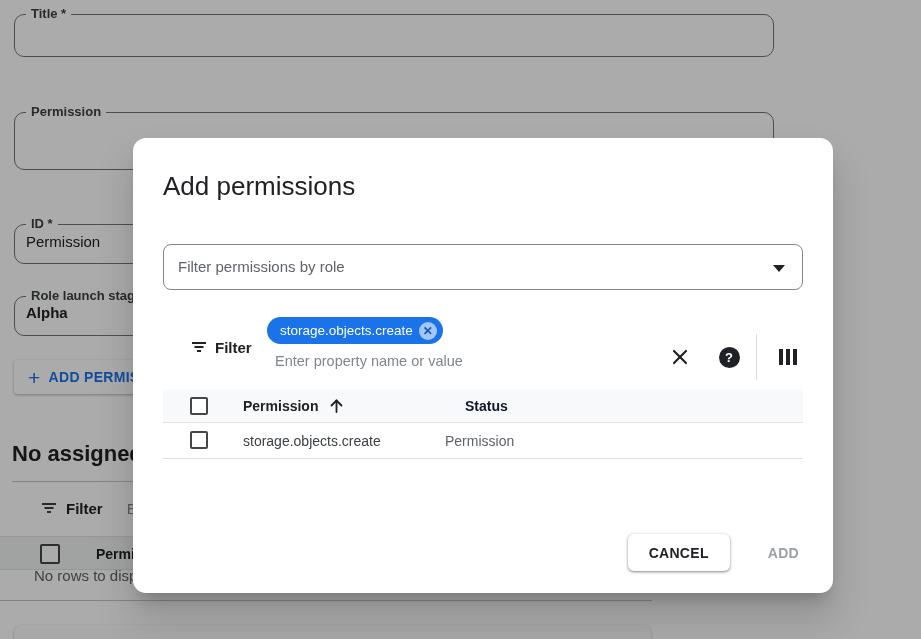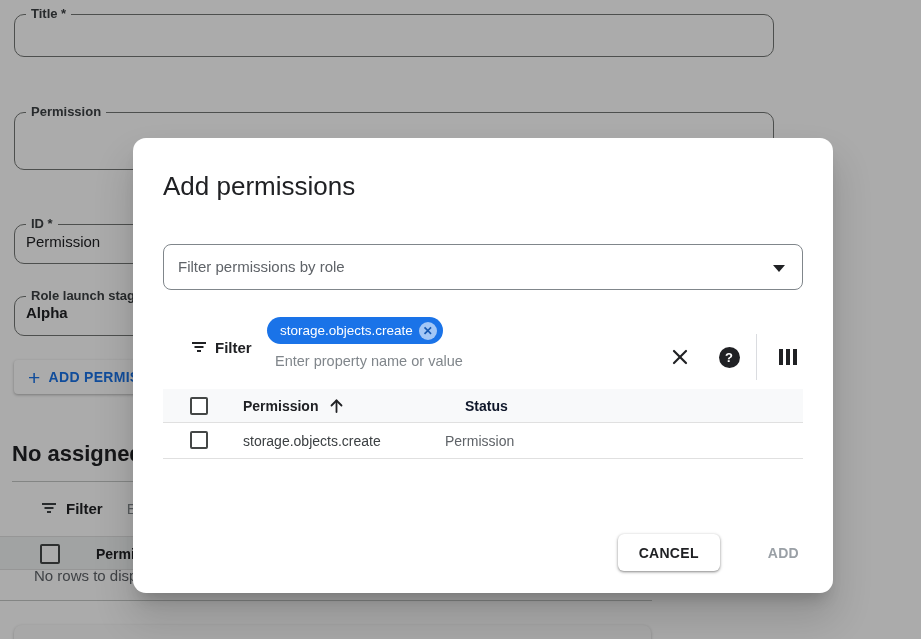--- a/index.html
+++ b/index.html
@@ -60,7 +60,7 @@
   .m-trow .cell-perm { position:absolute; left:80px; top:10px; font-size:14px; color:#3c4043; }
   .m-trow .cell-status { position:absolute; left:282px; top:10px; font-size:14px; color:#5f6368; }
 
-  .m-actions { position:absolute; right:30px; top:396px; display:flex; align-items:center; gap:44px; }
+  .m-actions { position:absolute; right:30px; top:396px; display:flex; align-items:center; gap:34px; }
   .btn-cancel { height:37px; padding:0 21px; background:#fff; border:none; border-radius:6px; box-shadow:0 1px 2px rgba(0,0,0,.3), 0 1px 3px 1px rgba(0,0,0,.15); font-size:14px; font-weight:600; letter-spacing:.3px; color:#202124; font-family:inherit; cursor:pointer; }
   .btn-add { background:none; border:none; font-size:14px; font-weight:600; letter-spacing:.3px; color:#9aa0a6; font-family:inherit; padding:0 4px; }
   svg { display:block; }

